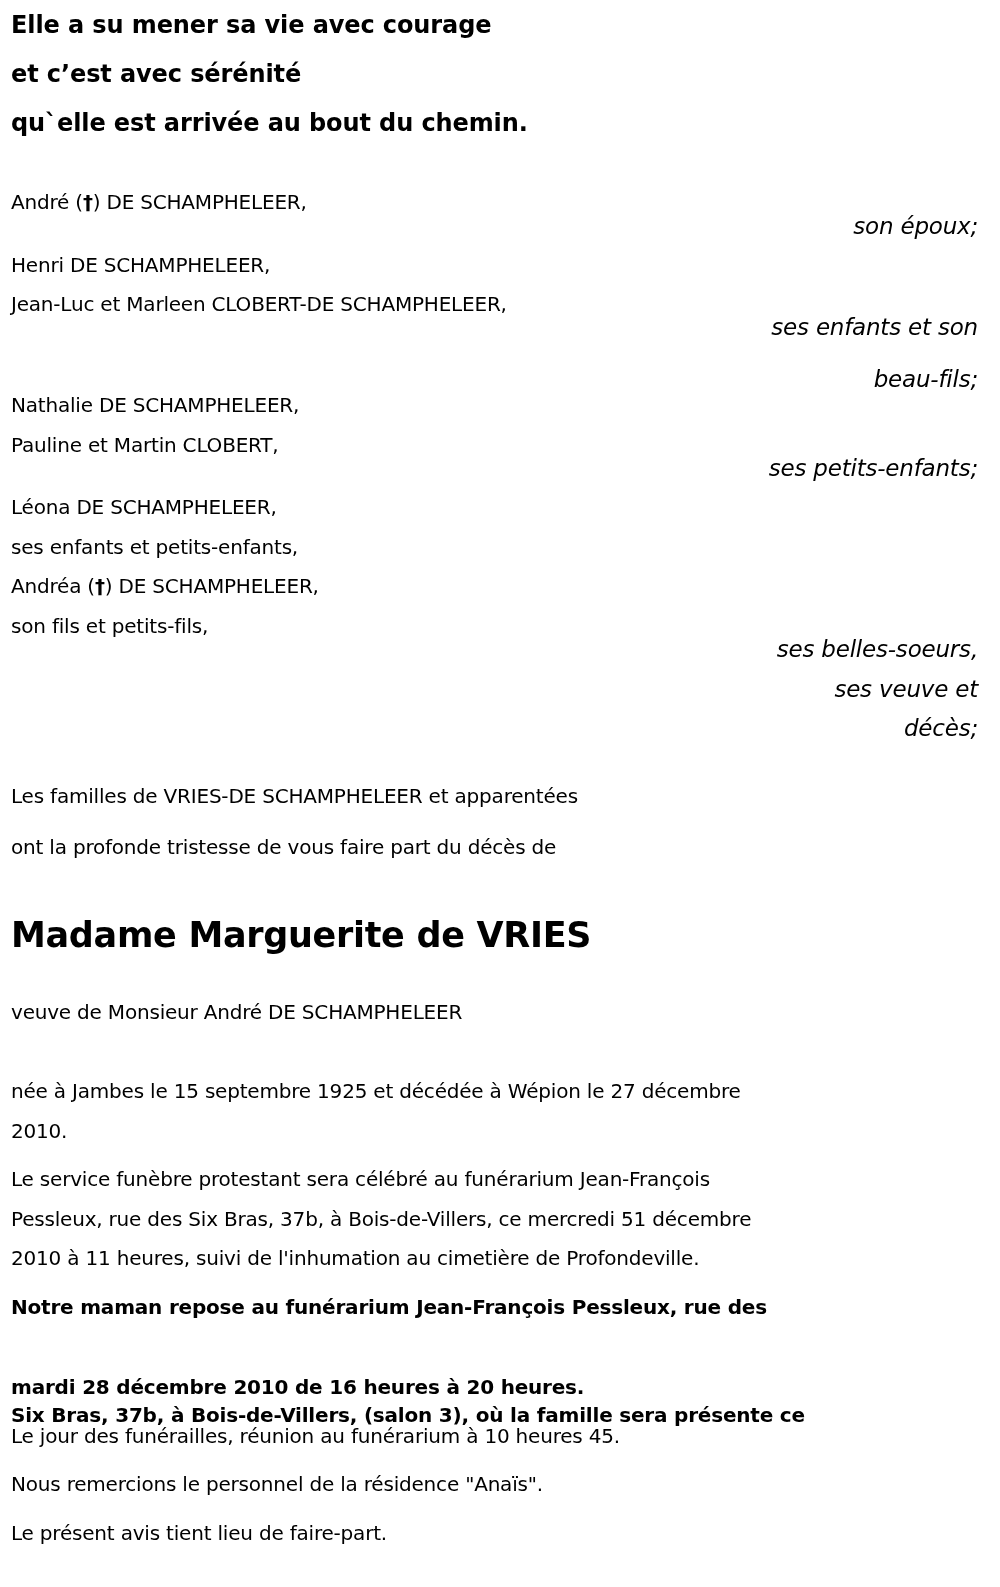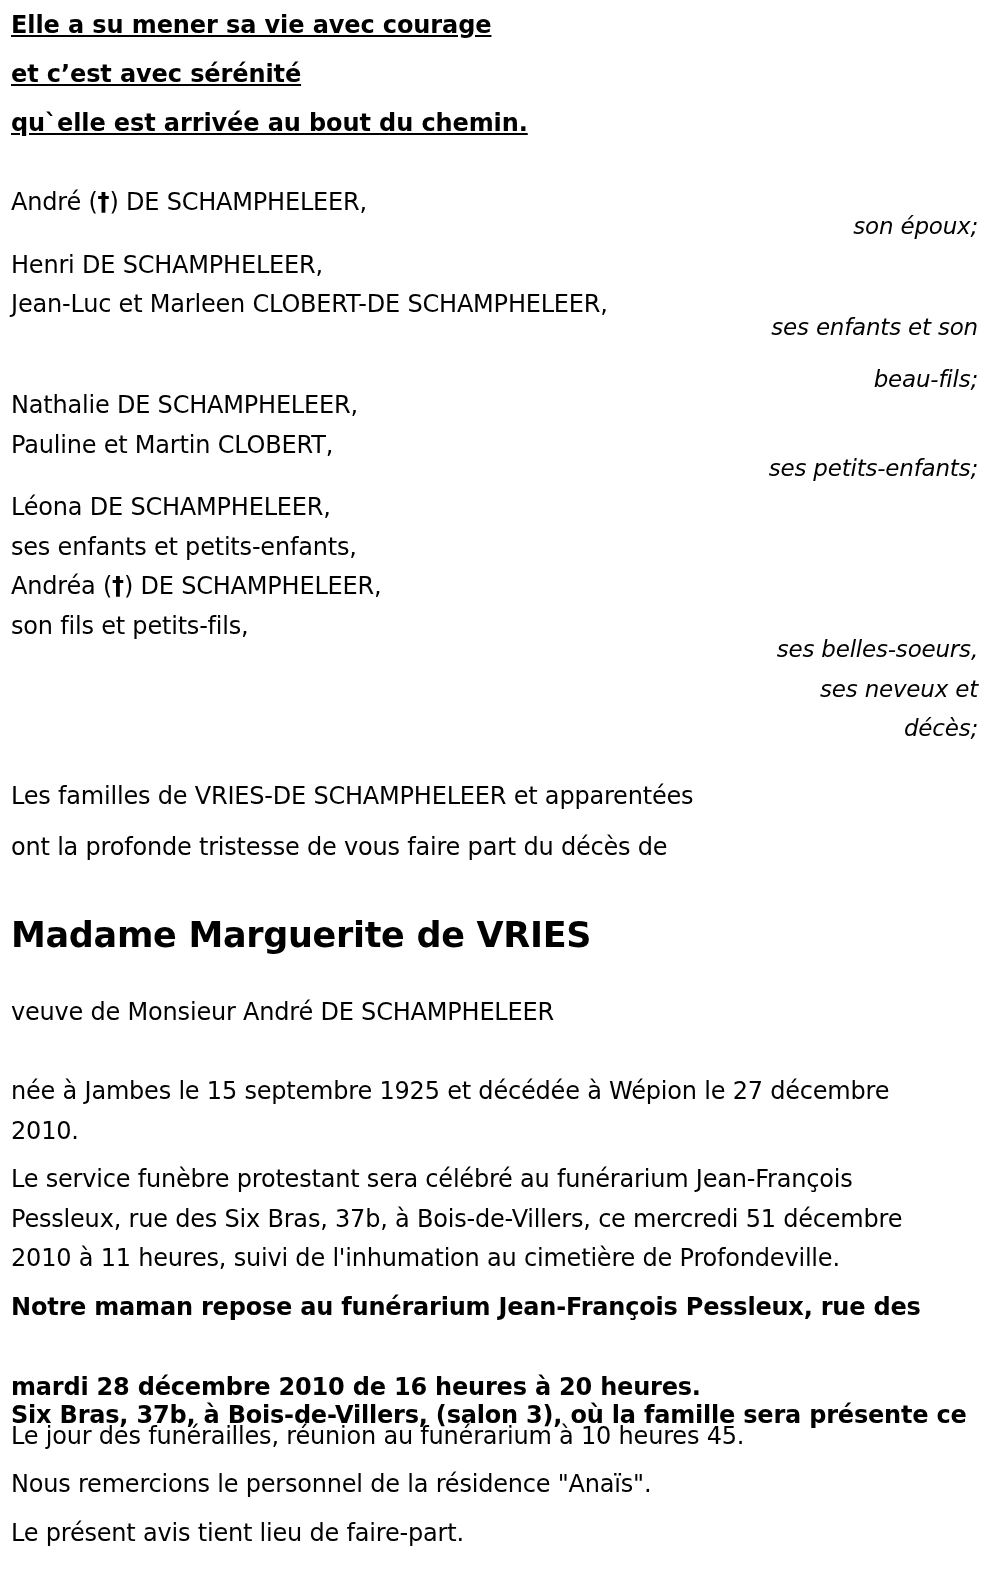--- a/index.html
+++ b/index.html
@@ -24,7 +24,7 @@
     letter-spacing: -0.2px;
   }
   .bold { font-weight: bold; }
-  .poem { font-size: 24px; letter-spacing: -0.1px; text-decoration: underline; }
+  .poem { font-size: 24px; letter-spacing: -0.1px; }
   .rel {
     position: absolute;
     right: 22px;

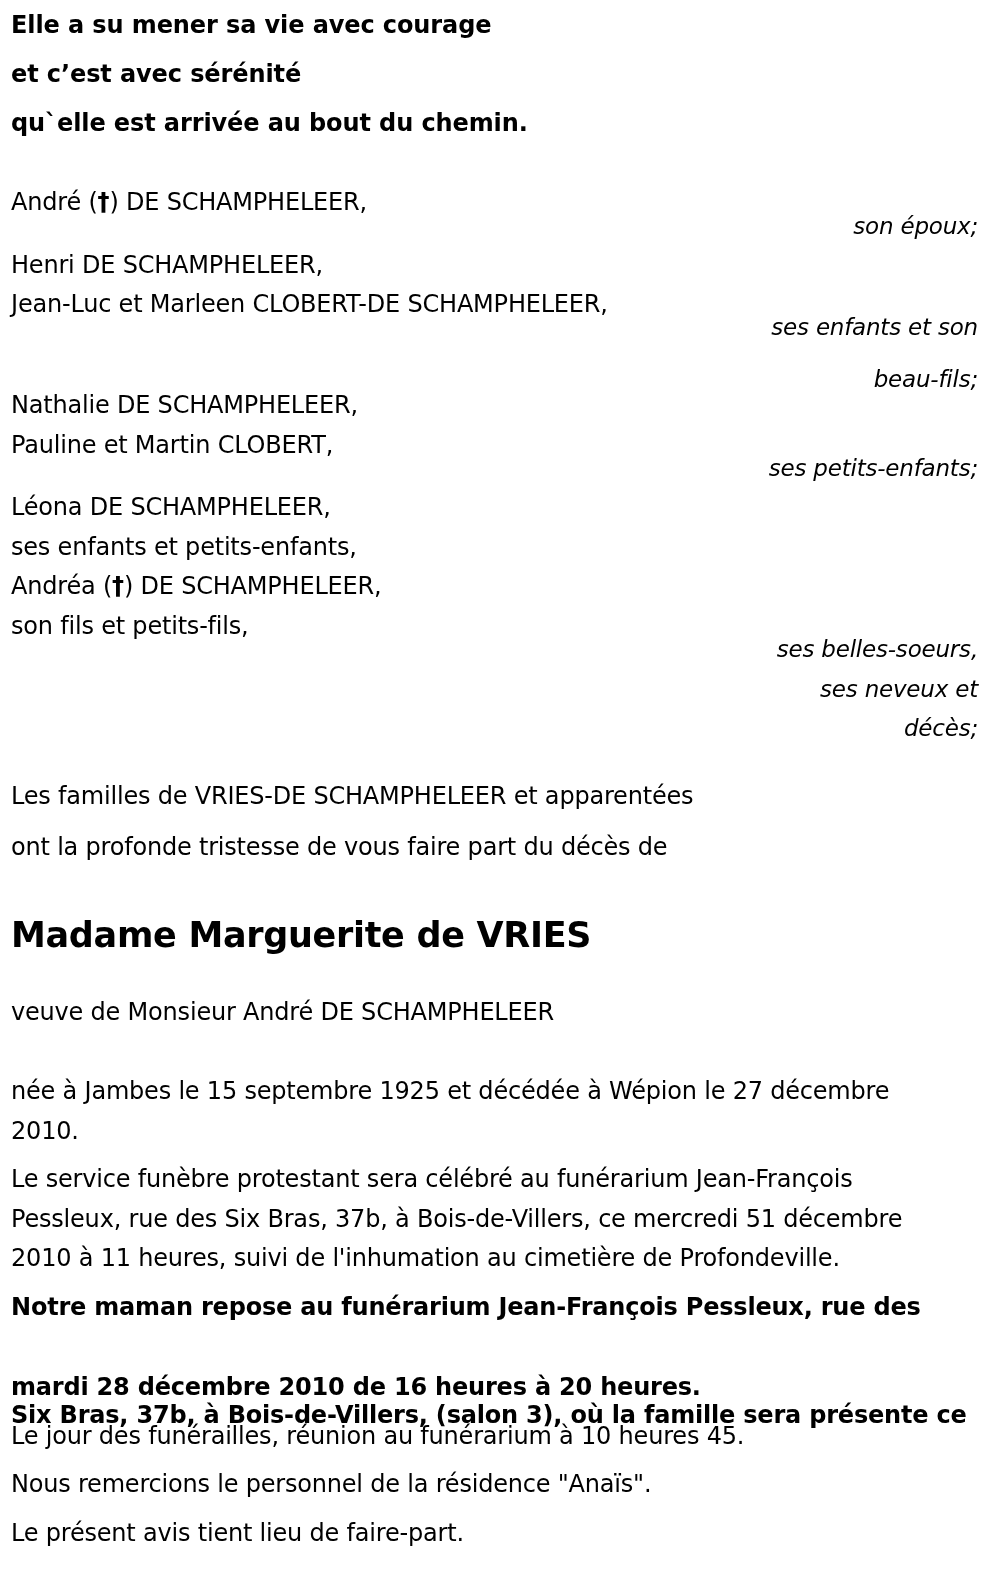--- a/index.html
+++ b/index.html
@@ -19,7 +19,7 @@
     position: absolute;
     left: 11px;
     white-space: nowrap;
-    font-size: 24px;
+    font-size: 20px;
     line-height: 30px;
     letter-spacing: -0.2px;
   }

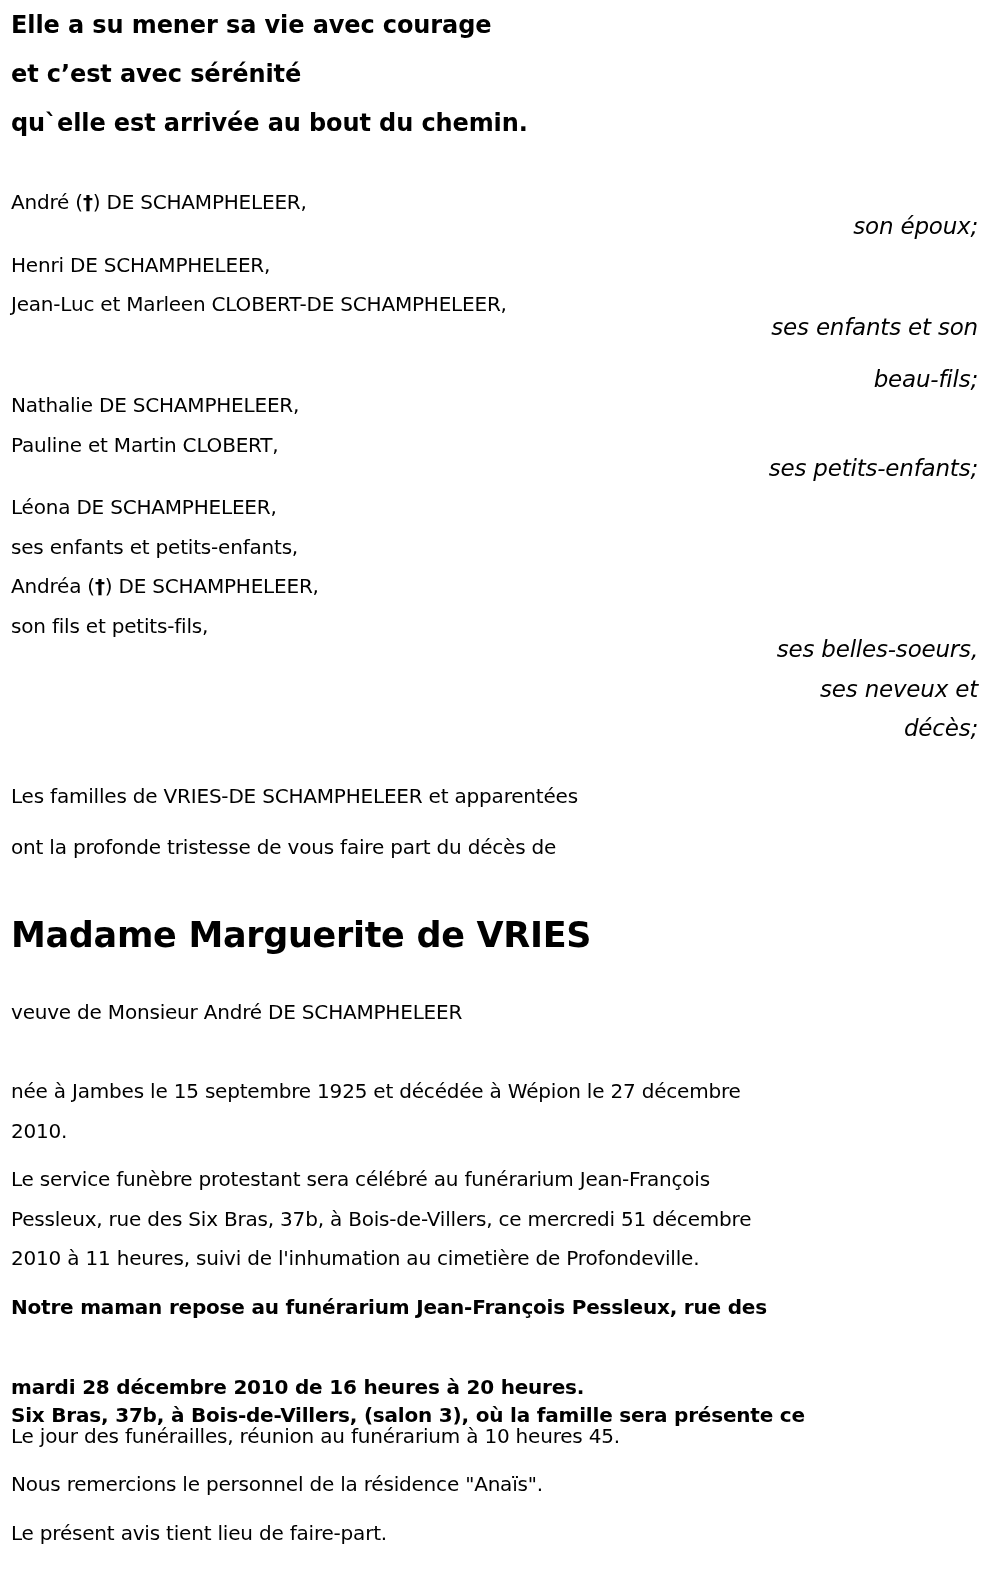--- a/index.html
+++ b/index.html
@@ -73,7 +73,7 @@
 </div>
 <div class="line" style="top:611px">son fils et petits-fils,</div>
 <div class="rel" style="top:634px">ses belles-soeurs,</div>
-<div class="rel" style="top:674px">ses neveux et</div>
+<div class="rel" style="top:674px">ses veuve et</div>
 <div class="rel" style="top:713px">décès;</div>
 
 <div class="line" style="top:781px">Les familles de VRIES-DE SCHAMPHELEER et apparentées</div>

